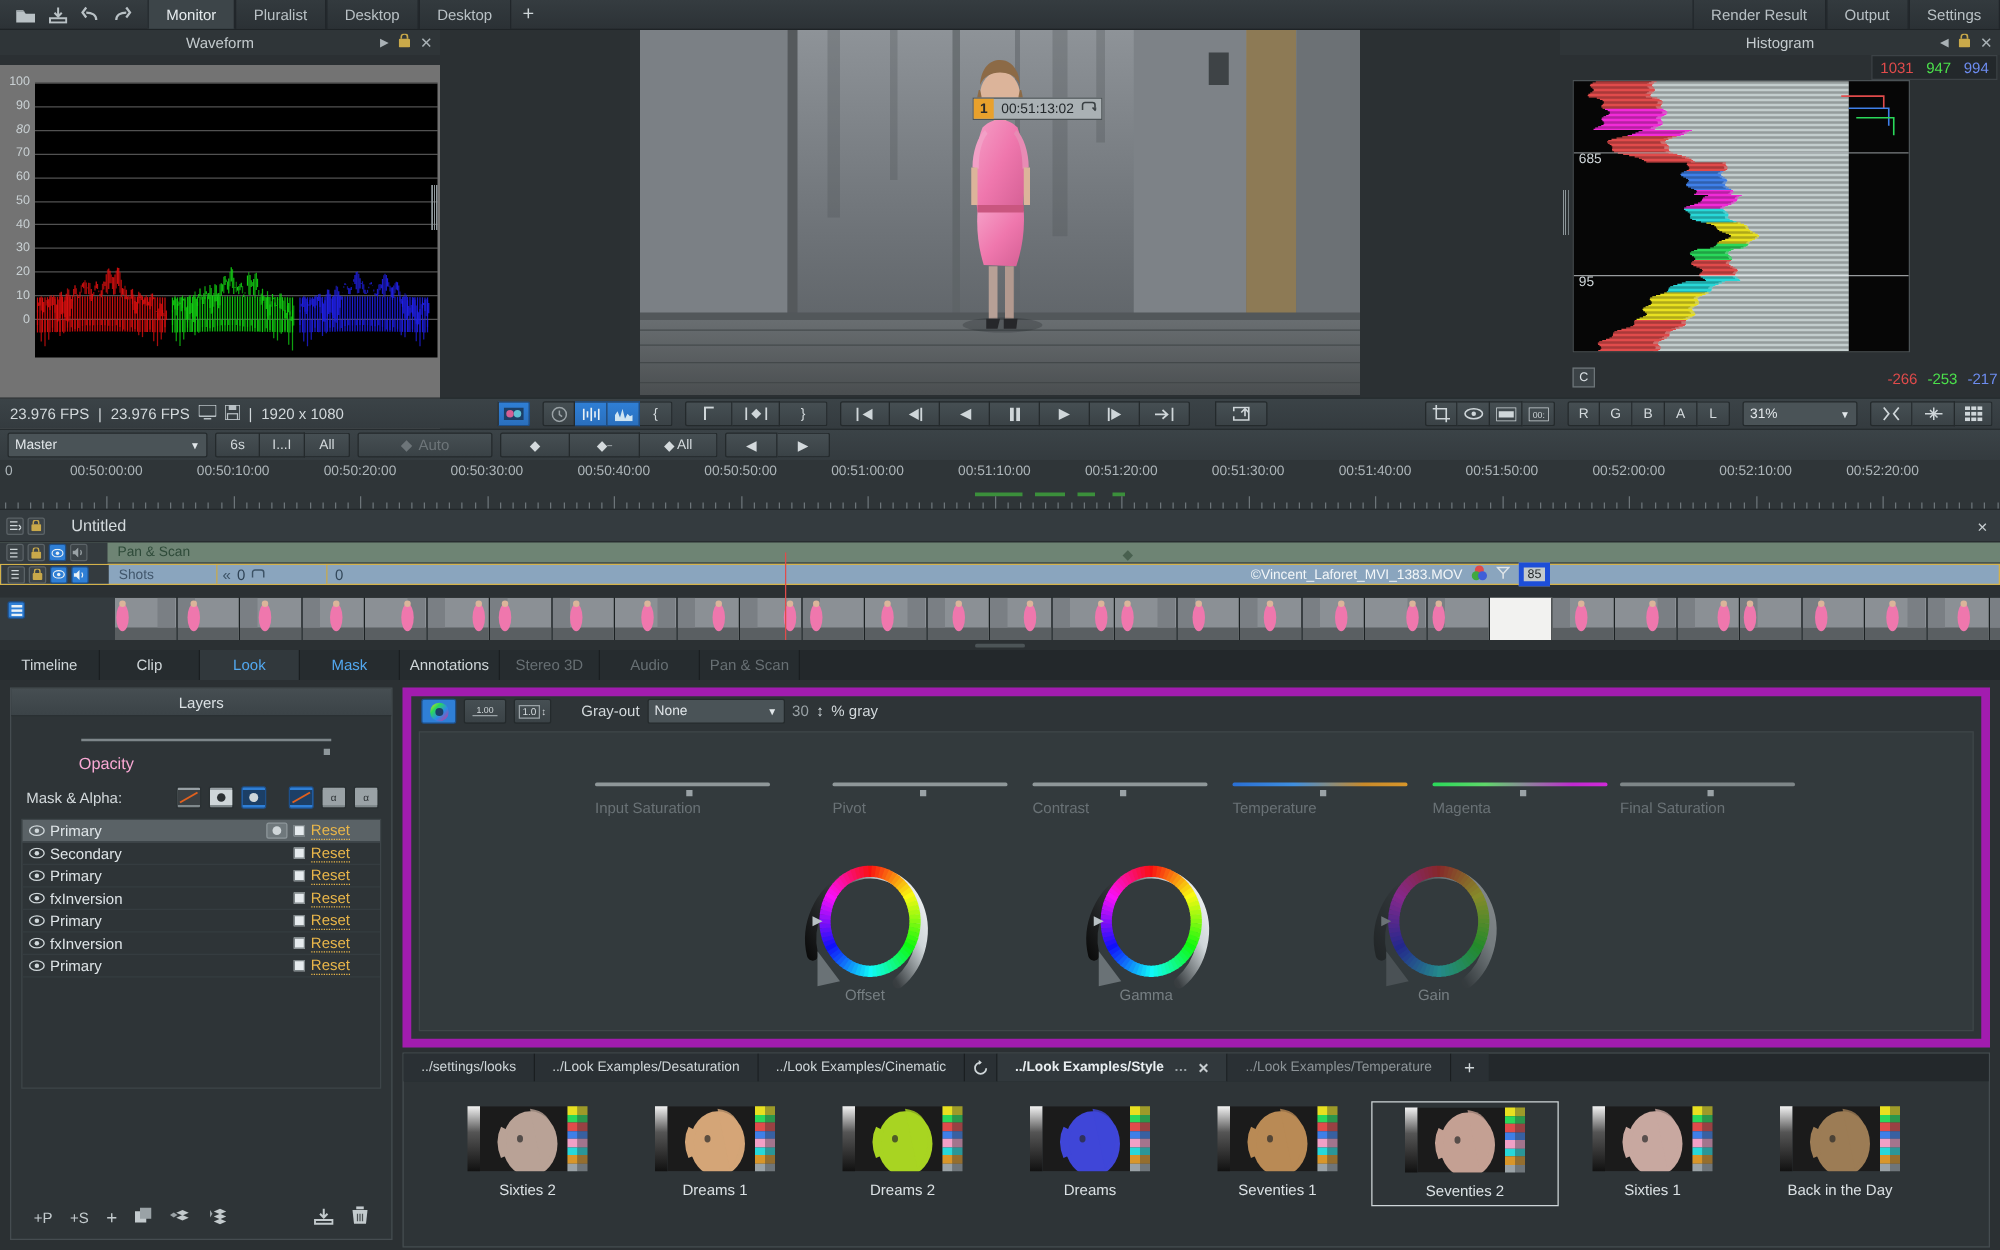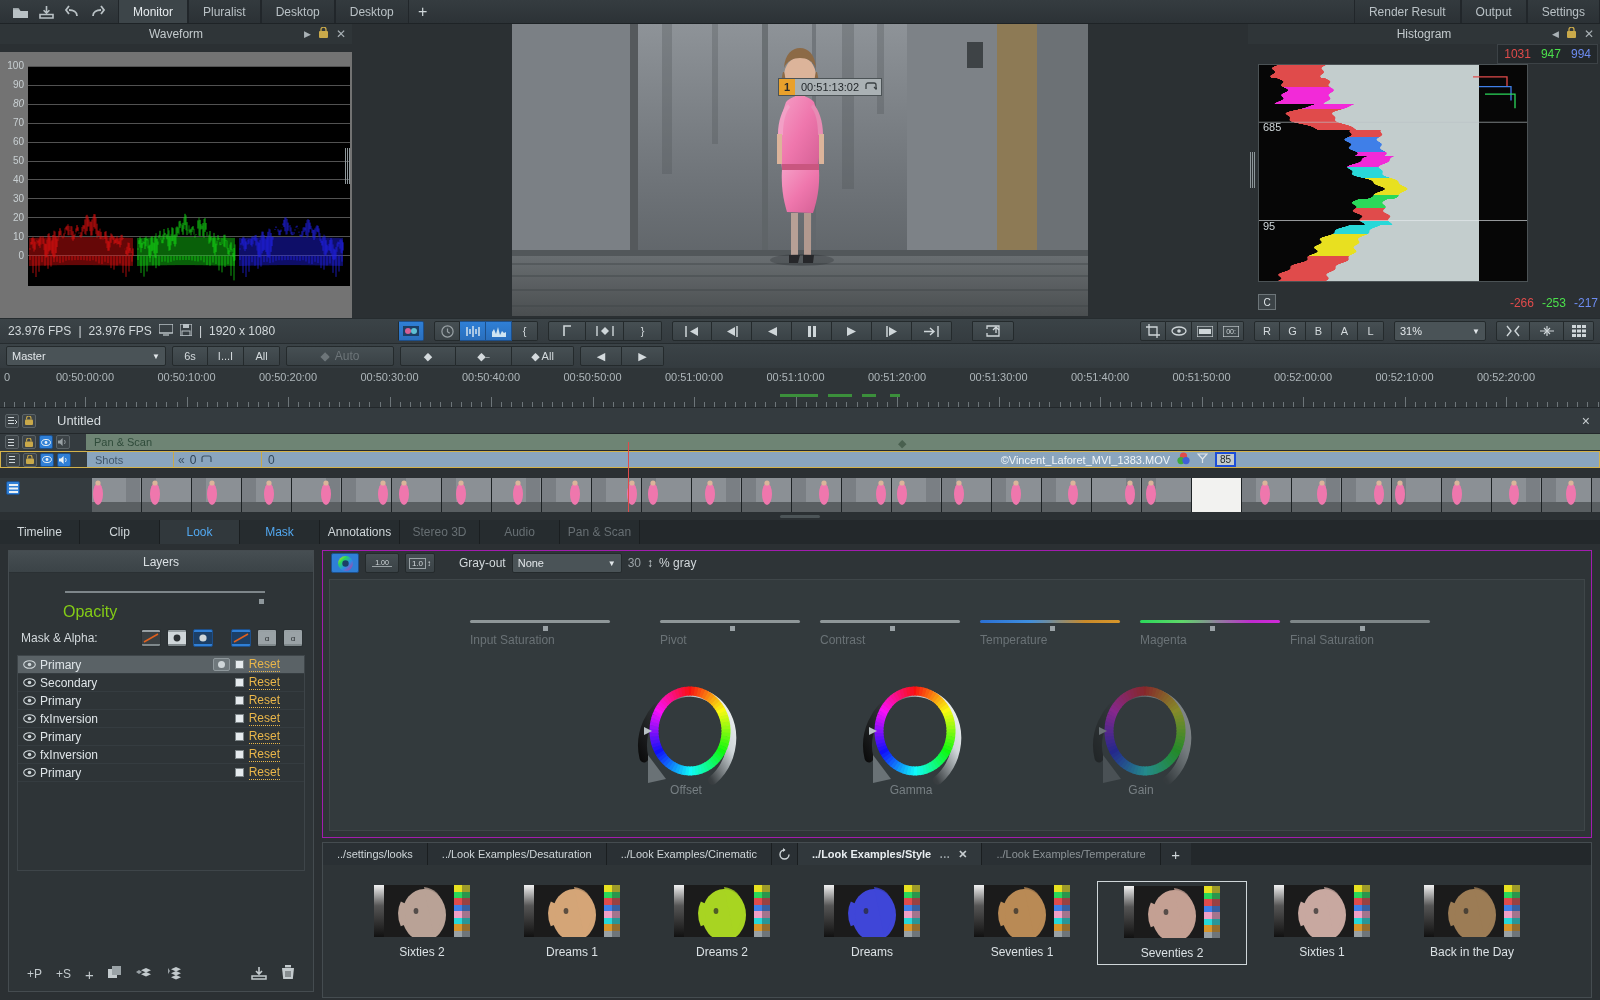--- a/index.html
+++ b/index.html
@@ -1927,7 +1927,7 @@
                 <path d="M5.5 6v4" stroke="#dfe5e8" stroke-width="1.2"></path>
               </svg>
           </span>
-          <span style="border:2px solid #1d4ed8;background:#c3cacd;color:#1d2224;font-size:10px;padding:0 3px">85</span>
+          <span style="border:4px solid #1d4ed8;background:#c3cacd;color:#1d2224;font-size:10px;padding:0 3px">85</span>
         </span>
       </div>
     </div>

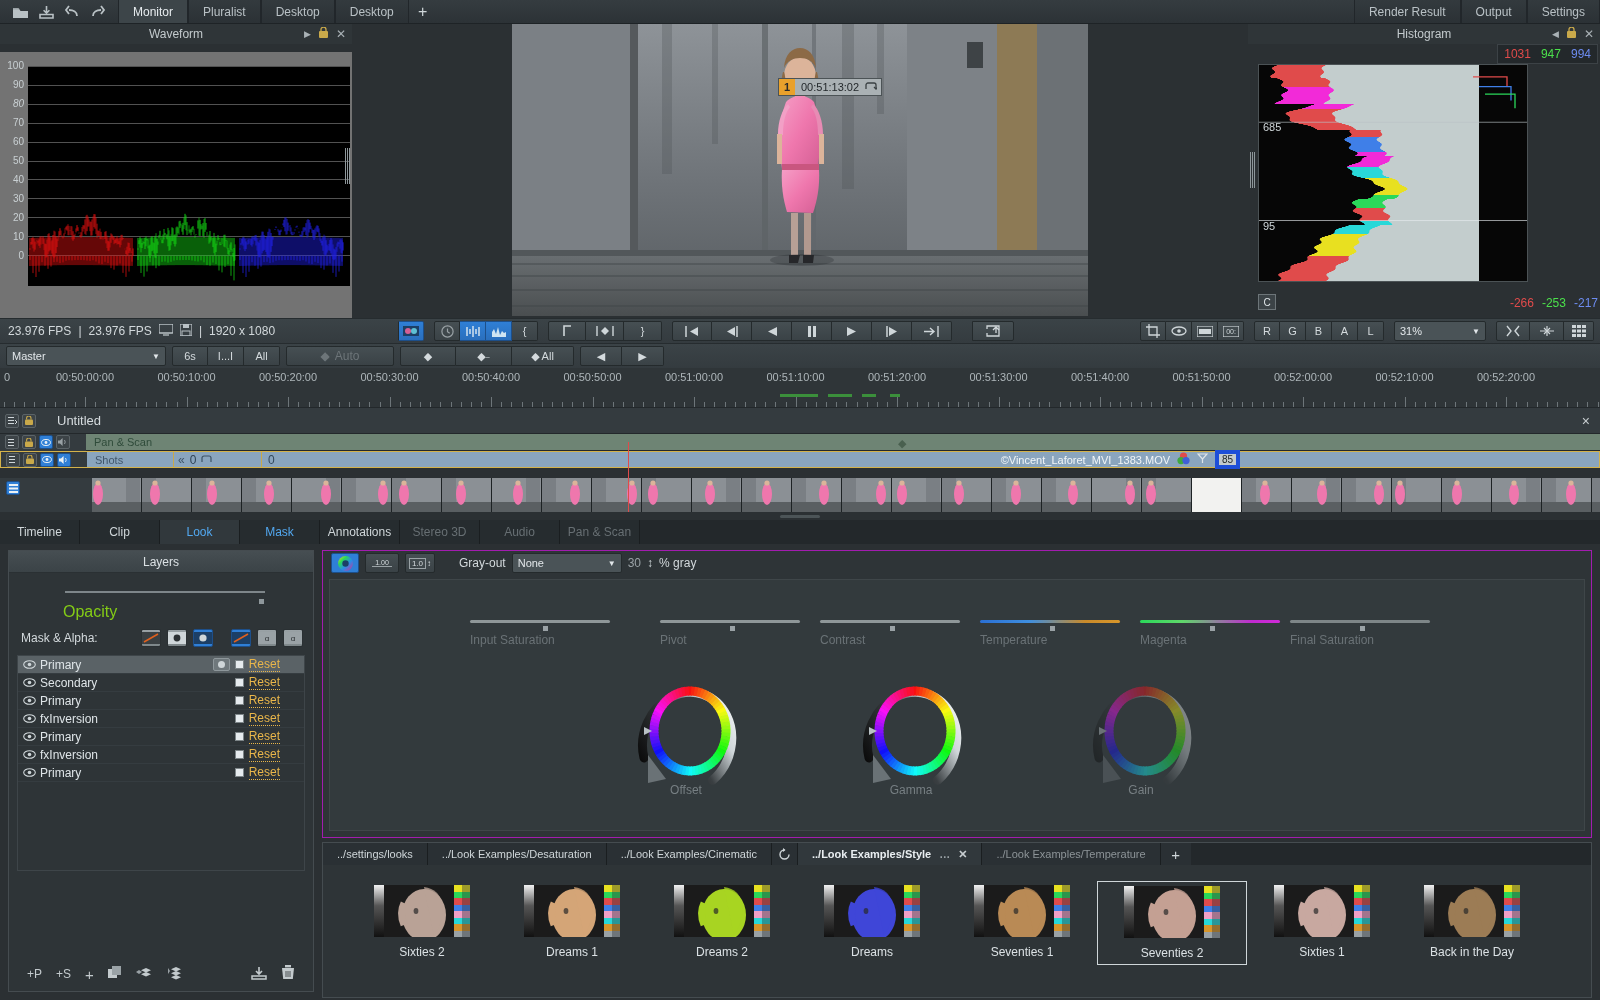--- a/index.html
+++ b/index.html
@@ -155,7 +155,7 @@
 
   
   .grade { position:absolute; left:322px; top:550px; right:8px; height:288px;
-    background:#2e3437; border:1px solid #a21caf; }
+    background:#2e3437; border:7px solid #a21caf; }
   .grade-top { height:24px; display:flex; align-items:center; padding:3px 8px; gap:6px; }
   .wheelbtn { width:28px; height:20px; border:1px solid #1d4f8a; background:#2f7fd6;
     display:flex; align-items:center; justify-content:center; border-radius:2px; }

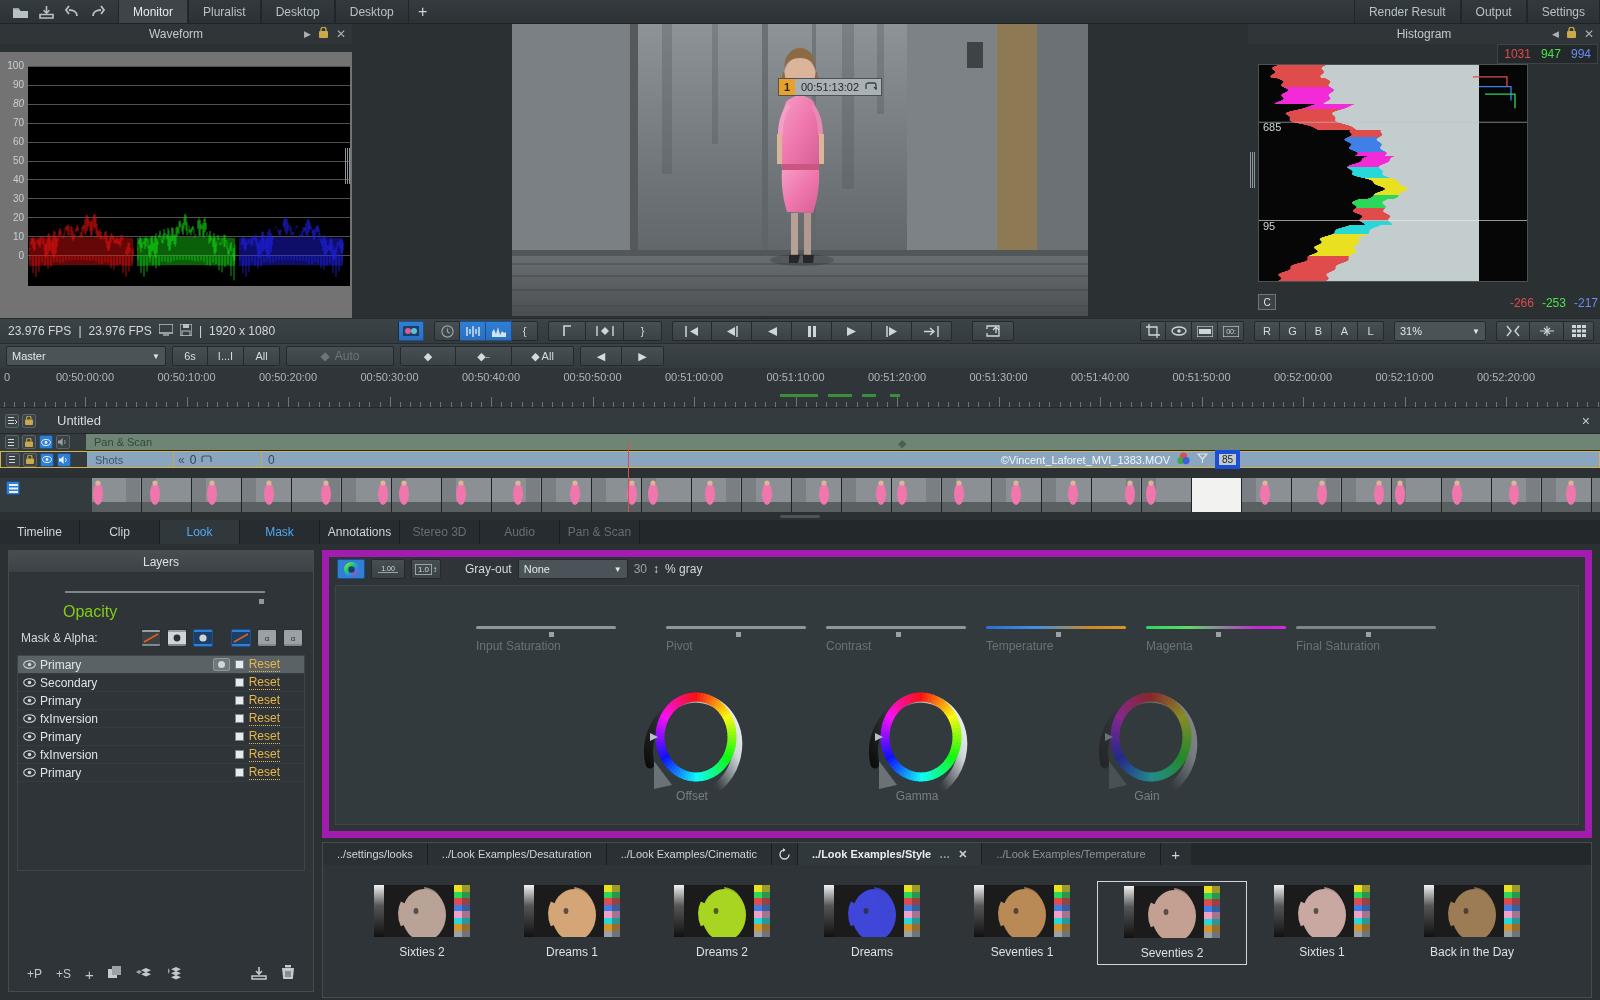--- a/index.html
+++ b/index.html
@@ -133,7 +133,7 @@
   .opacity-row { position:relative; height:56px; }
   .opa-slider { position:absolute; left:56px; top:18px; width:200px; height:2px; background:#7e868a; }
   .opa-knob { position:absolute; left:250px; top:26px; width:5px; height:5px; background:#8e979b; }
-  .opa-lab { position:absolute; left:54px; top:30px; font-size:16px; color:#84cc16; }
+  .opa-lab { position:absolute; left:54px; top:30px; font-size:13px; color:#f9a8d4; }
   .mask-row { display:flex; align-items:center; padding:0 10px 8px 12px; gap:6px; }
   .mask-row .ml { font-size:12px; color:#d3d9dc; width:144px; }
   .mbtn { width:24px; height:18px; border:1px solid #2a3033; border-radius:2px;

